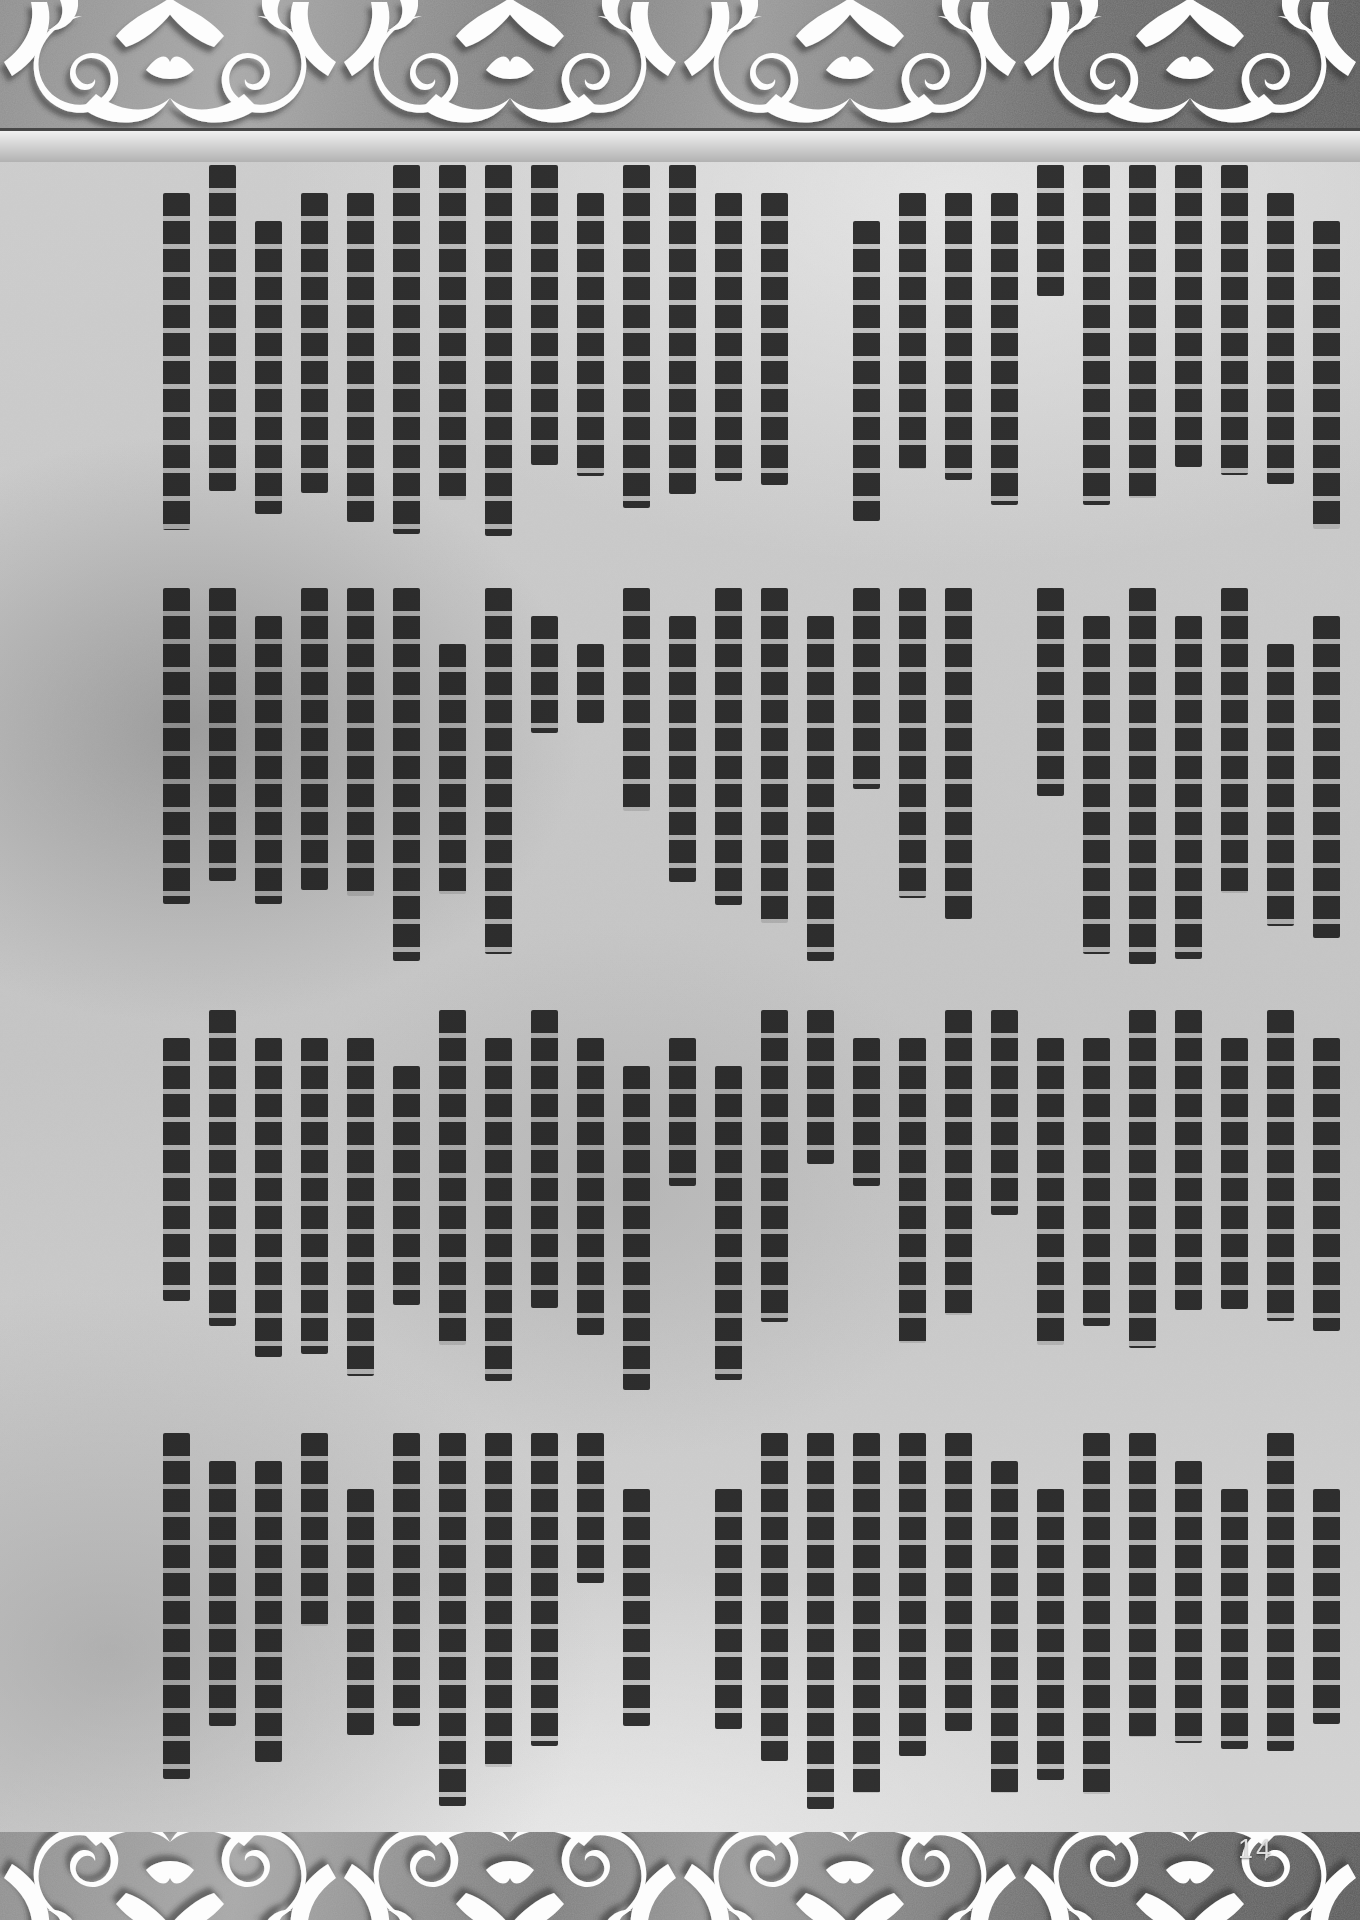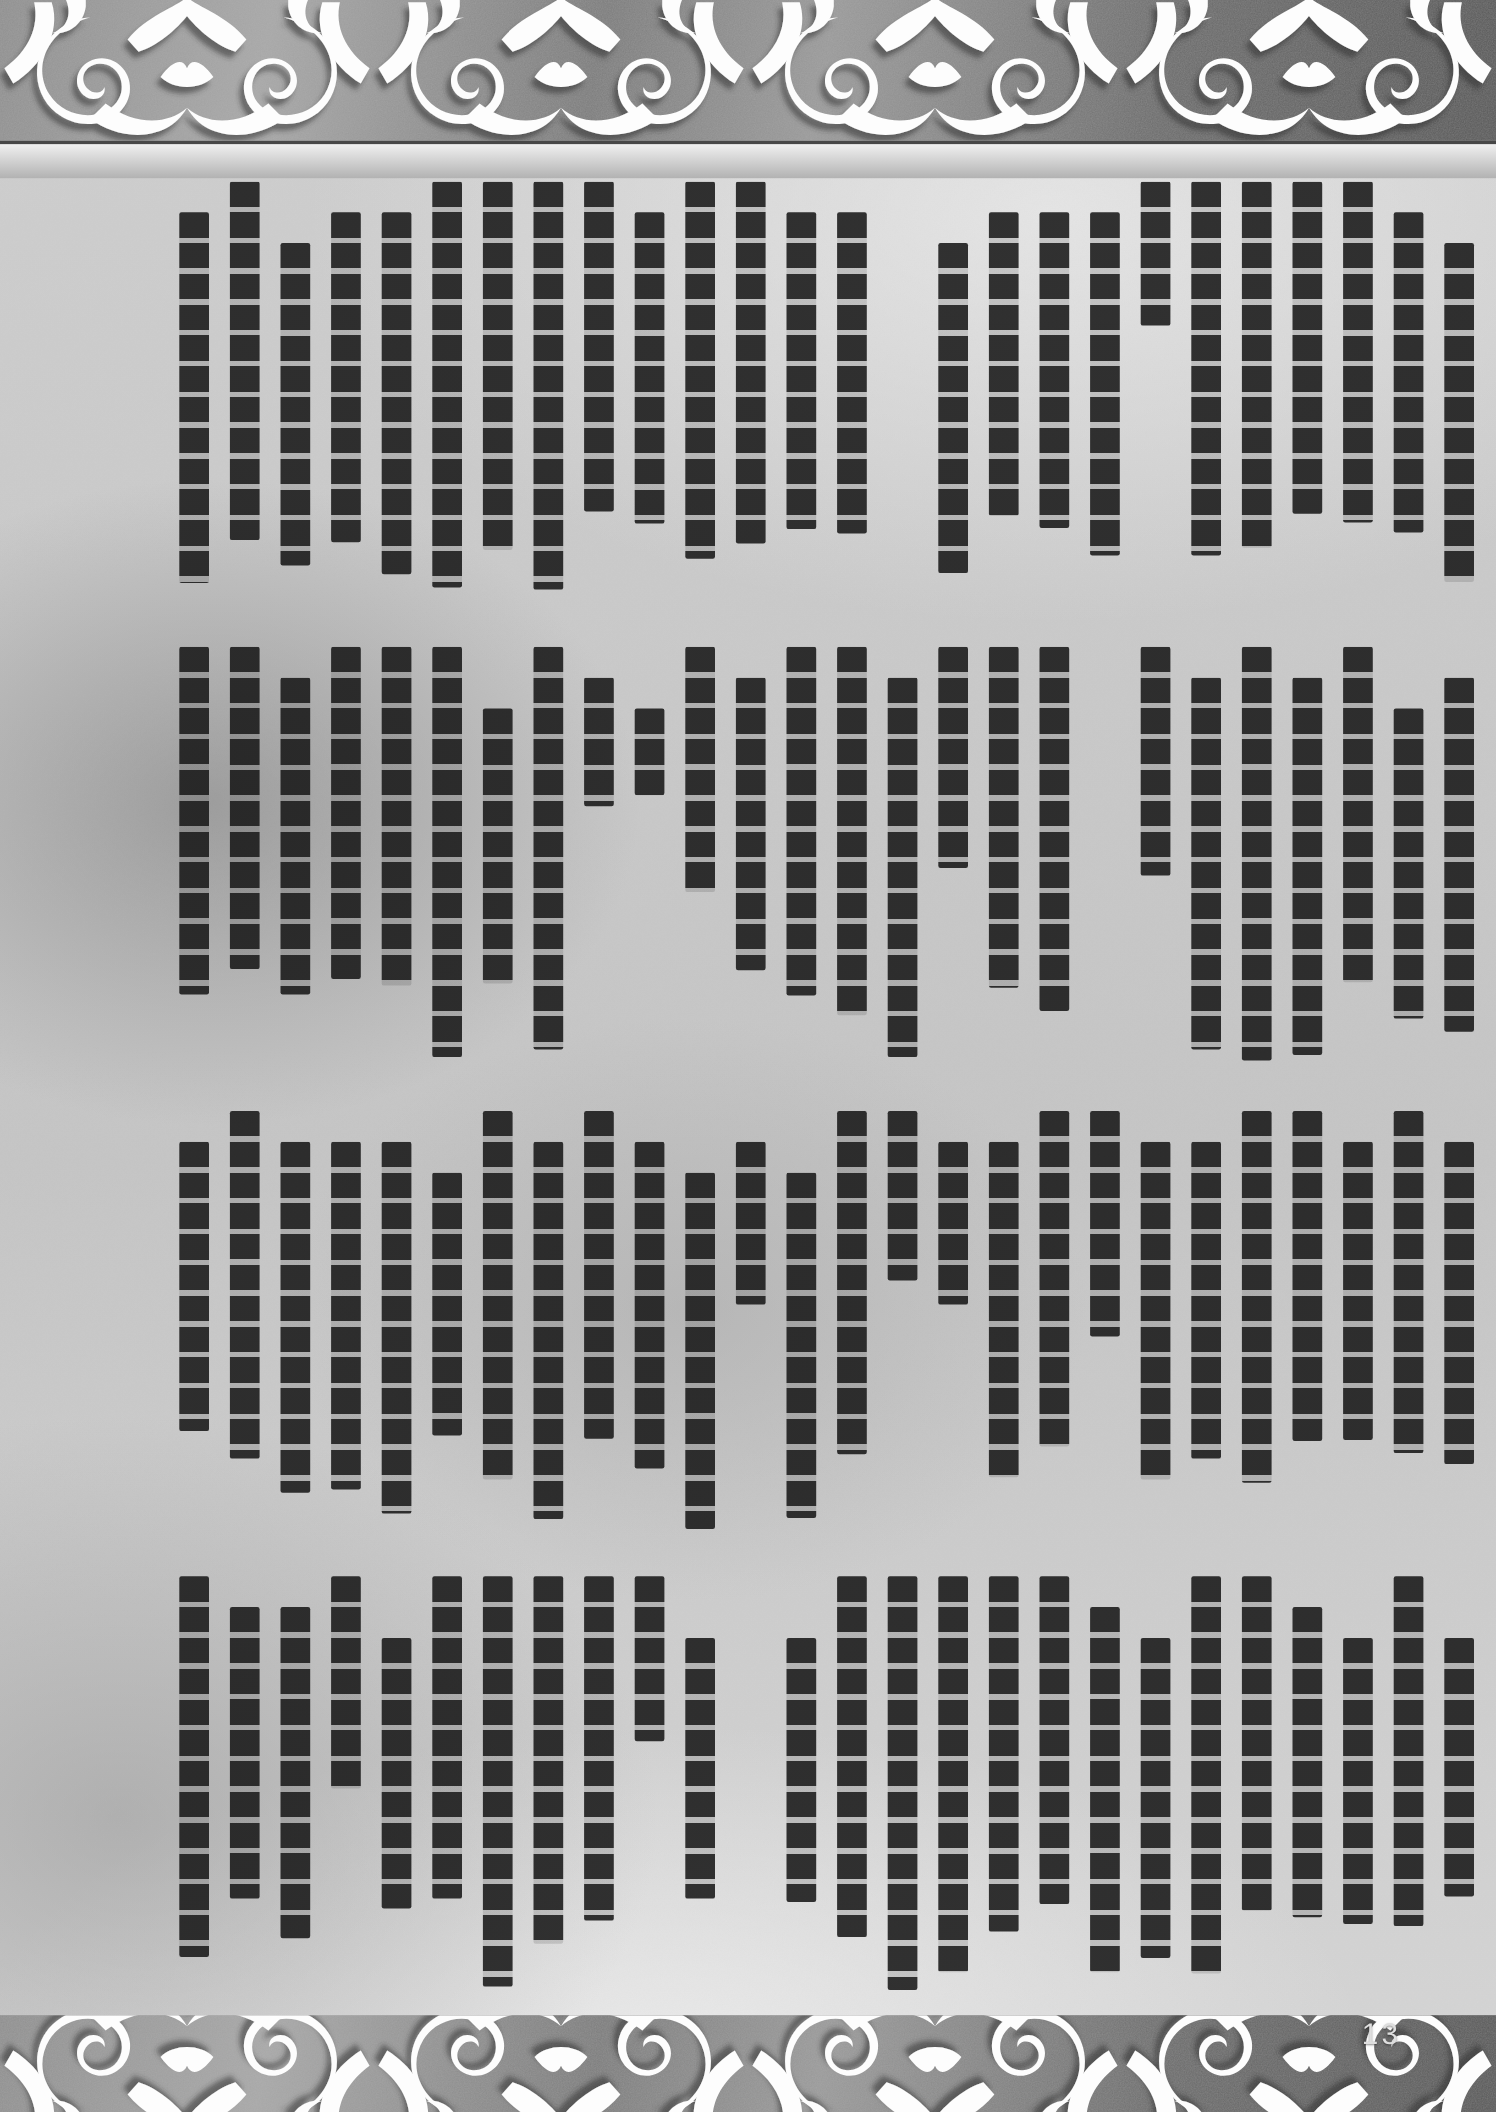--- a/index.html
+++ b/index.html
@@ -244,7 +244,7 @@
       </div>
     </div>
 
-  <div class="page-number">13</div>
+  <div class="page-number">14</div>
 
   <div class="border-bottom">
     <div class="border-band">

